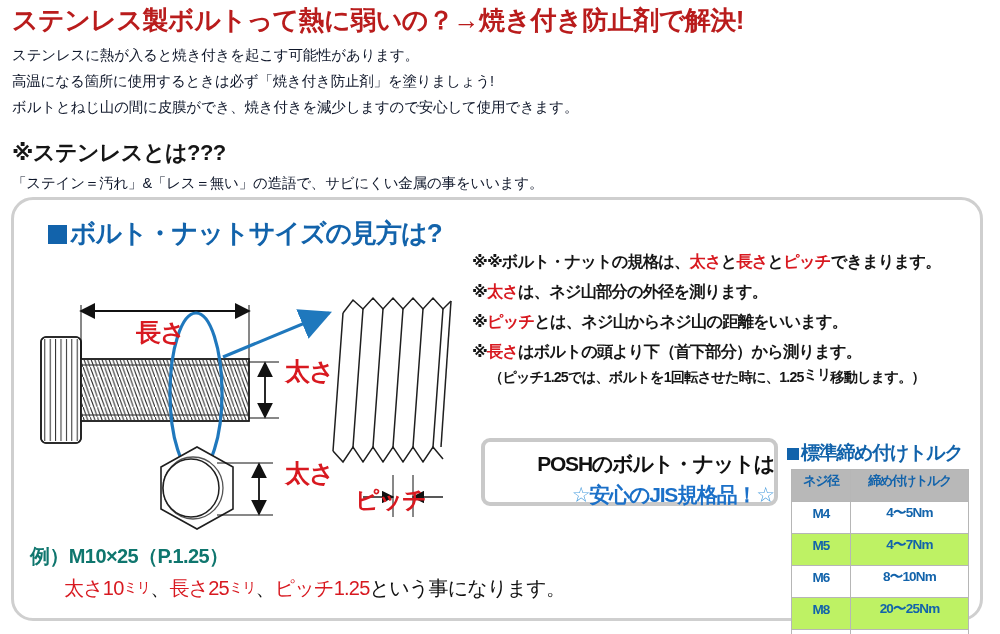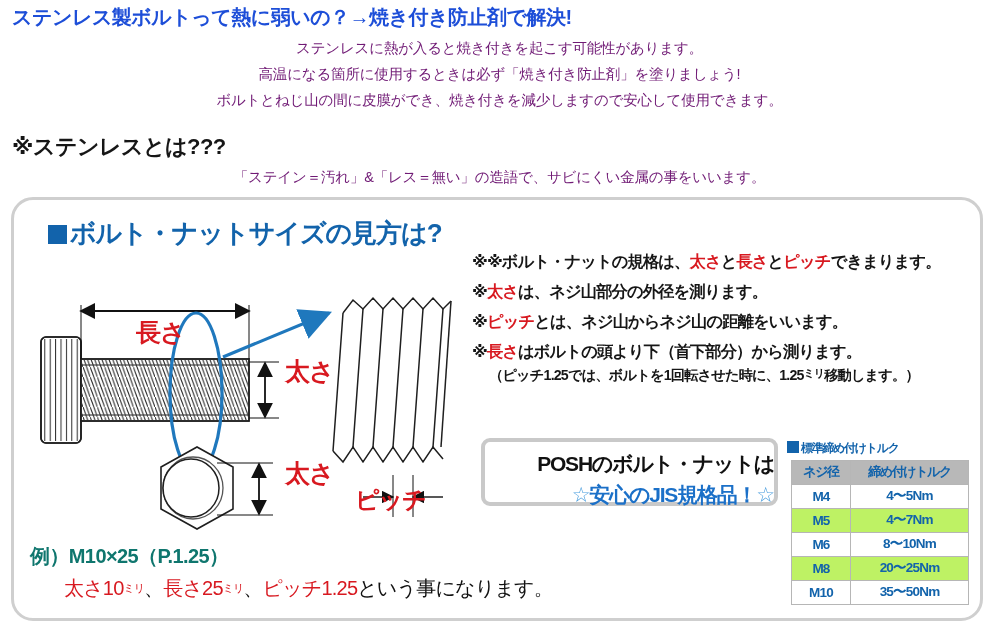--- a/index.html
+++ b/index.html
@@ -13,8 +13,8 @@
   }
   .intro{position:absolute;left:12px;top:6px;width:975px;}
   .intro h1{
-    font-size:20px;font-weight:bold;margin:0 0 10px 0;
-    letter-spacing:-0.5px;color:#1d4ed8;line-height:1.15;
+    font-size:26px;font-weight:bold;margin:0 0 10px 0;
+    letter-spacing:-0.5px;color:#b91c1c;line-height:1.15;
   }
   .intro p{
     font-size:14.5px;margin:0 0 7px 0;line-height:1.3;color:#701a75;

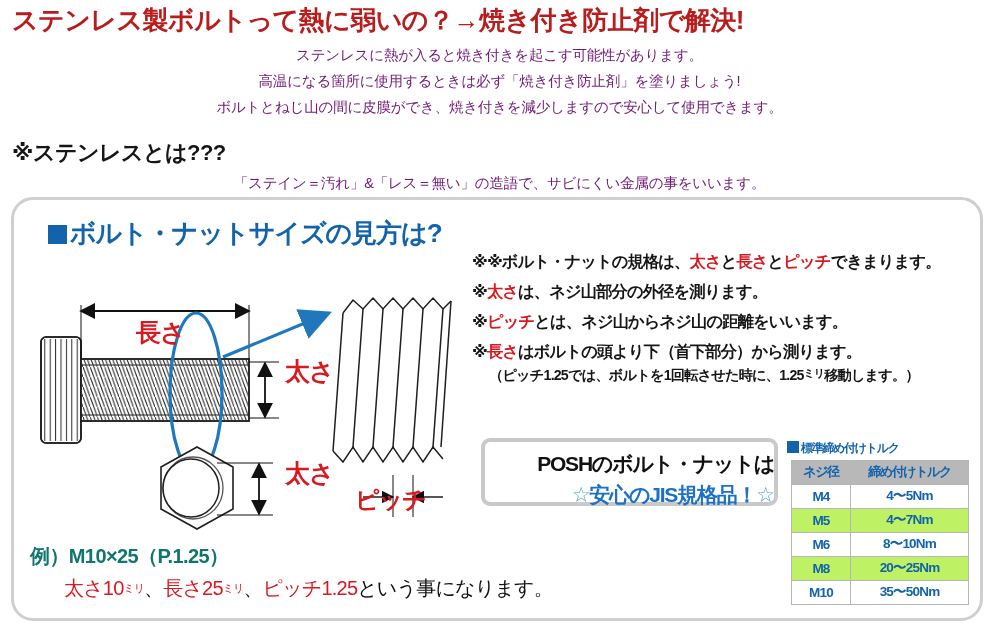--- a/index.html
+++ b/index.html
@@ -17,9 +17,8 @@
     letter-spacing:-0.5px;color:#b91c1c;line-height:1.15;
   }
   .intro p{
-    font-size:14.5px;margin:0 0 7px 0;line-height:1.3;color:#701a75;
+    font-size:14.5px;margin:0 0 7px 0;line-height:1.3;color:#0f172a;
     letter-spacing:-0.2px;
-    text-align:center;
   }
   .intro h2{
     font-size:22px;font-weight:bold;margin:22px 0 6px 0;color:#161616;

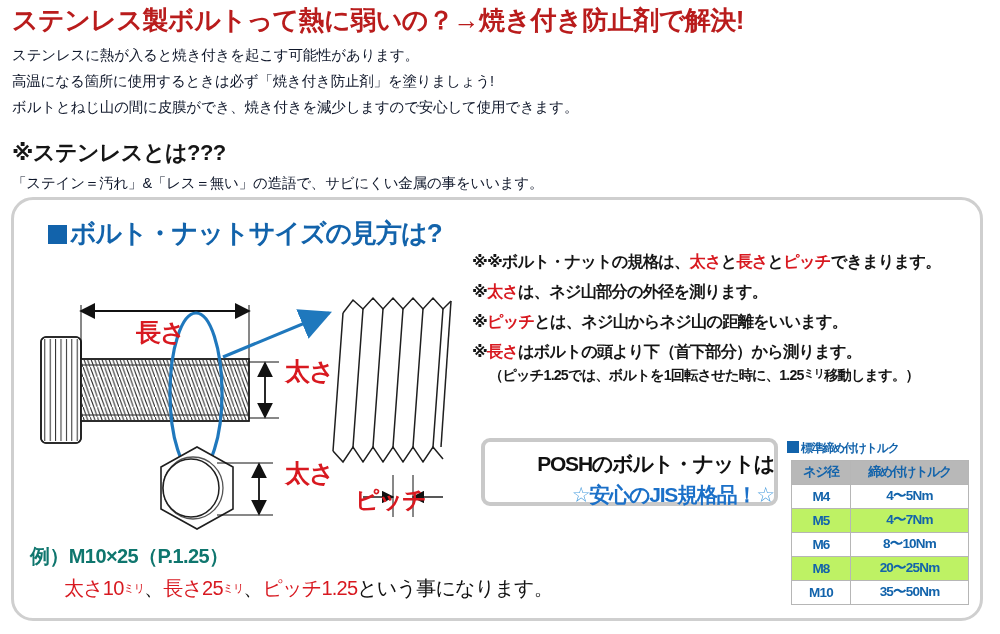--- a/index.html
+++ b/index.html
@@ -48,7 +48,7 @@
     font-size:14.2px;margin-top:-6px;margin-left:17px;letter-spacing:-0.8px;
   }
   .red{color:#d81920;}
-  .sup{font-size:11px;vertical-align:3px;letter-spacing:-1px;}
+  .sup{font-size:14px;vertical-align:3px;letter-spacing:-1px;}
 
   
   .posh{

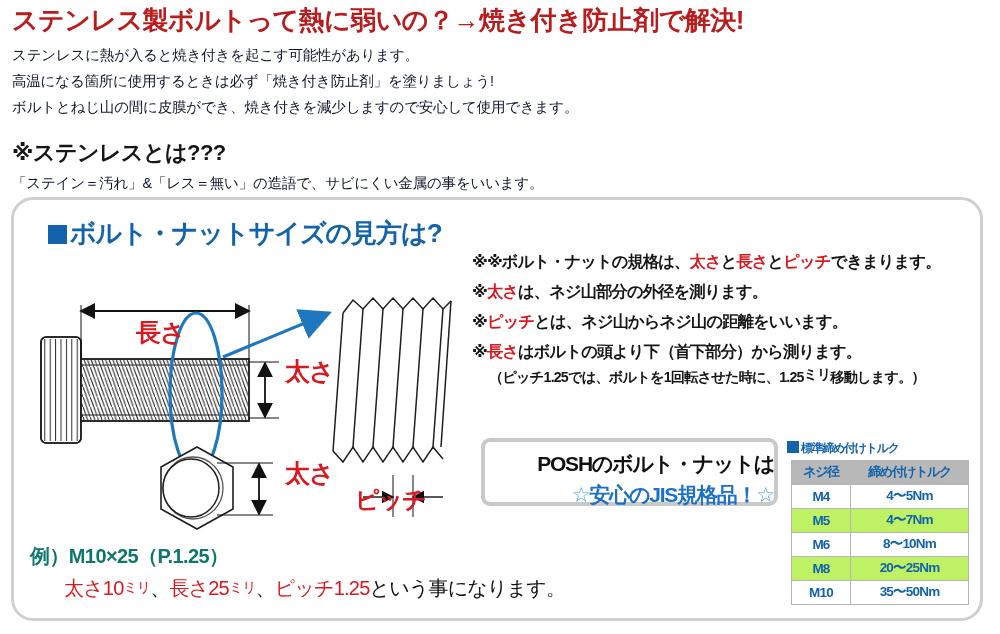--- a/index.html
+++ b/index.html
@@ -63,7 +63,7 @@
   
   .torque{position:absolute;left:787px;top:440px;width:196px;}
   .torque .cap{
-    font-size:12px;font-weight:bold;color:#1263ab;letter-spacing:-1.3px;
+    font-size:19px;font-weight:bold;color:#1263ab;letter-spacing:-1.3px;
     white-space:nowrap;margin-bottom:3px;
   }
   .torque .cap .sq{display:inline-block;width:12px;height:12px;background:#1263ab;margin-right:2px;vertical-align:-1px;}

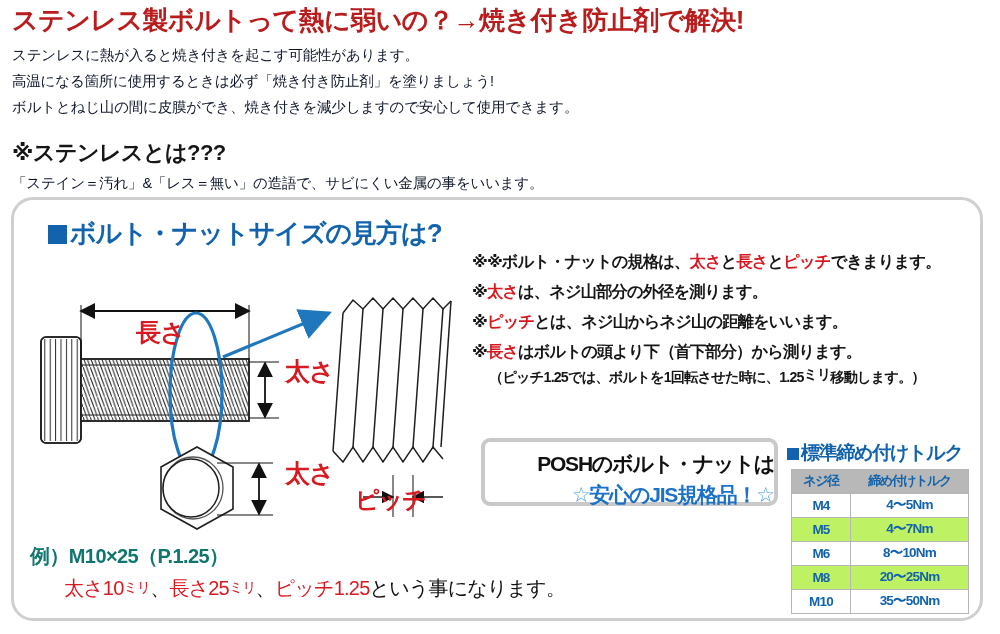--- a/index.html
+++ b/index.html
@@ -71,7 +71,7 @@
   table.tq th,table.tq td{
     border:1px solid #b6b6b6;
     color:#1263ab;font-weight:bold;text-align:center;
-    font-size:13.5px;padding:2px 0 3px 0;letter-spacing:-0.8px;
+    font-size:13.5px;padding:2px 0 11px 0;letter-spacing:-0.8px;
     white-space:nowrap;
   }
   table.tq th{background:#b8b8b8;font-size:13px;letter-spacing:-1.4px;}

